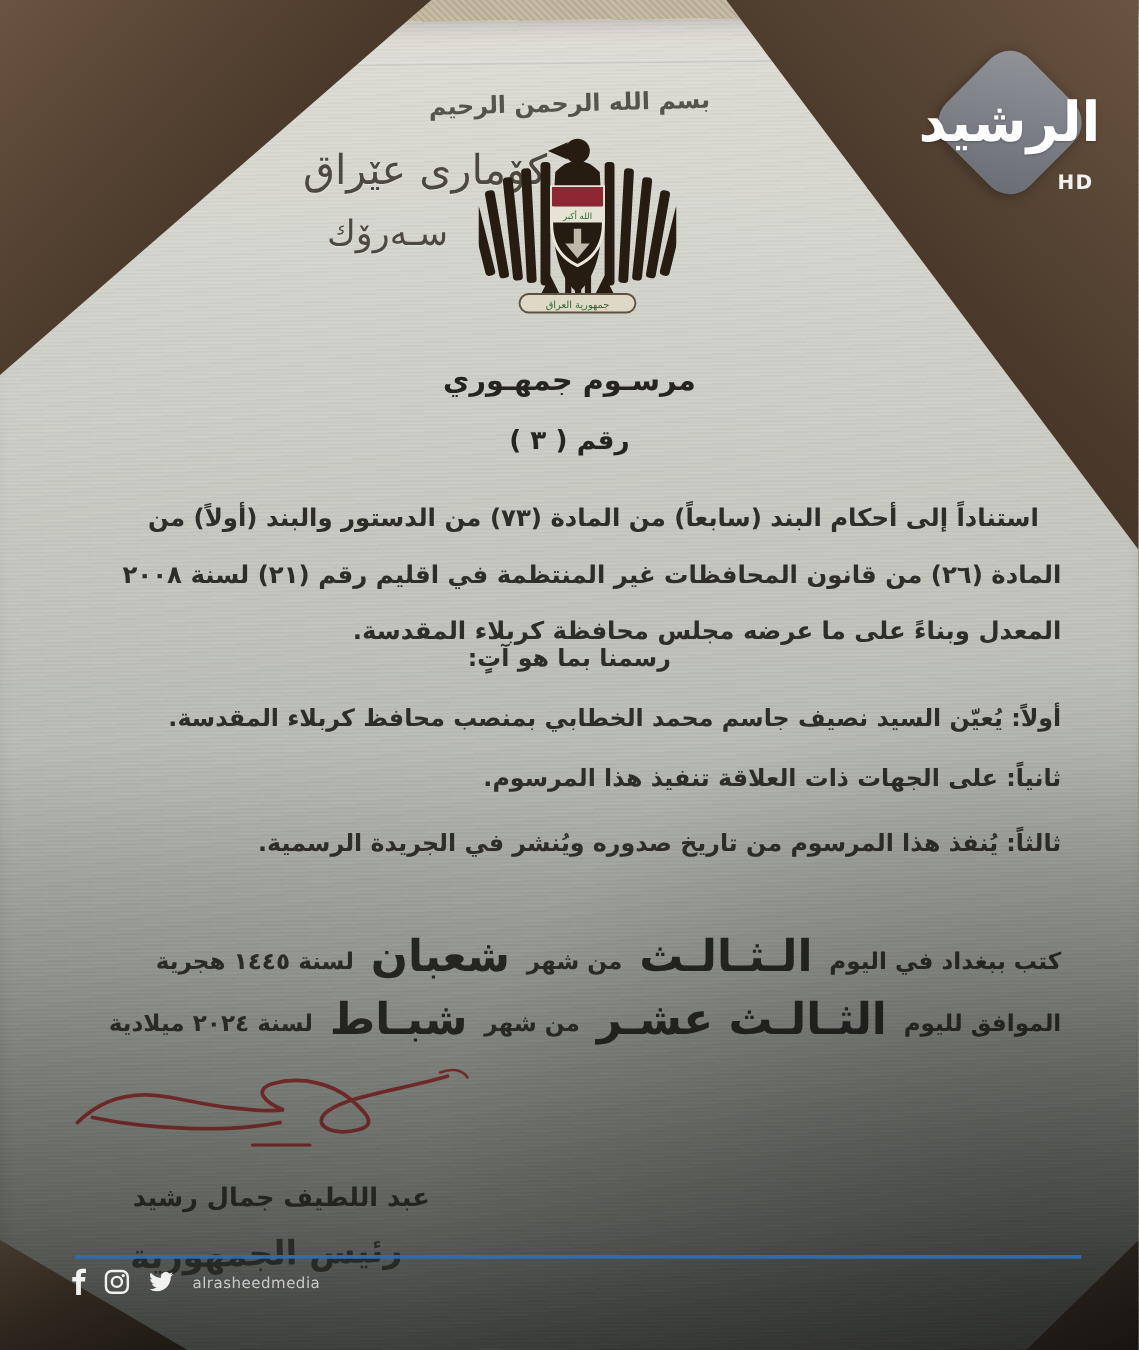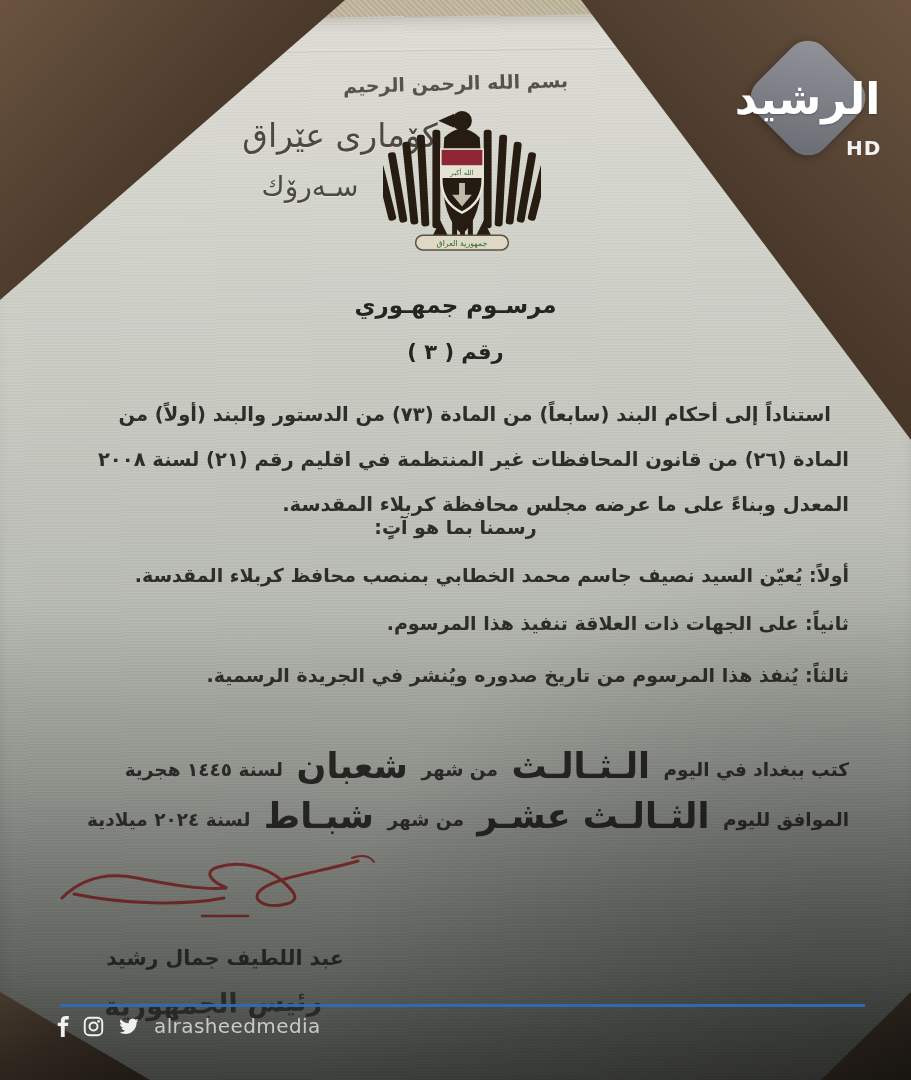--- a/index.html
+++ b/index.html
@@ -67,7 +67,7 @@
     box-shadow:0 2px 10px rgba(0,0,0,.3);display:flex;align-items:center;justify-content:center;}
   .logo .word{transform:rotate(-45deg);font-size:44px;font-weight:700;color:#fff;white-space:nowrap;
     text-shadow:0 1px 2px rgba(0,0,0,.25);}
-  .hd{position:absolute;left:846px;top:136px;z-index:6;font-size:20px;font-weight:700;color:#f2f2f2;letter-spacing:1px;}
+  .hd{position:absolute;left:846px;top:136px;z-index:6;font-size:16px;font-weight:700;color:#f2f2f2;letter-spacing:1px;}
 </style>
 </head>
 <body>

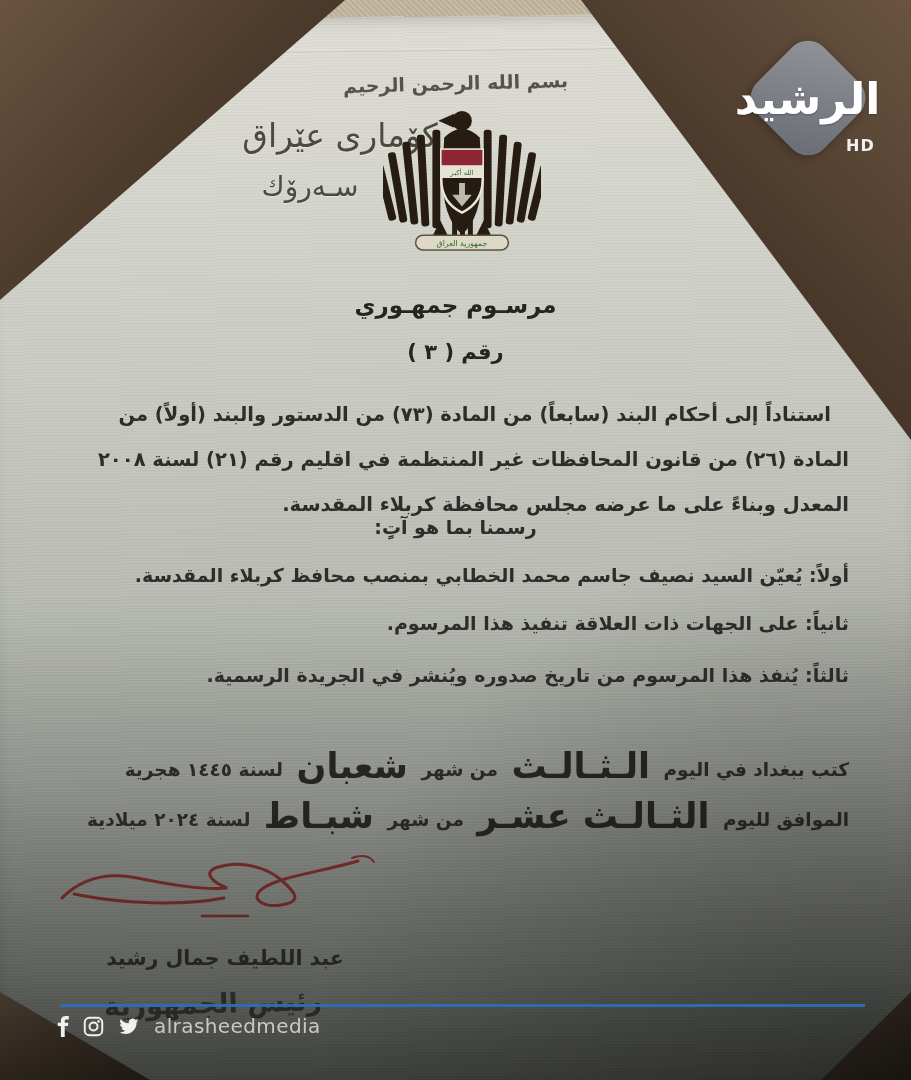--- a/index.html
+++ b/index.html
@@ -61,7 +61,7 @@
   .blue-line{position:absolute;left:60px;right:46px;top:1004px;height:3px;z-index:6;background:#2e6cb5;opacity:.95;}
   .watermark{position:absolute;left:56px;top:1014px;z-index:6;display:flex;align-items:center;gap:13px;}
   .watermark svg{display:block;opacity:.92;}
-  .handle{font-size:20px;color:#d4d4d4;letter-spacing:.4px;opacity:.92;}
+  .handle{font-size:12px;color:#d4d4d4;letter-spacing:.4px;opacity:.92;}
   .logo{position:absolute;left:761px;top:51px;width:94px;height:94px;z-index:6;transform:rotate(45deg);
     border-radius:22px;background:linear-gradient(145deg,rgba(150,154,162,.93),rgba(106,110,120,.93));
     box-shadow:0 2px 10px rgba(0,0,0,.3);display:flex;align-items:center;justify-content:center;}

